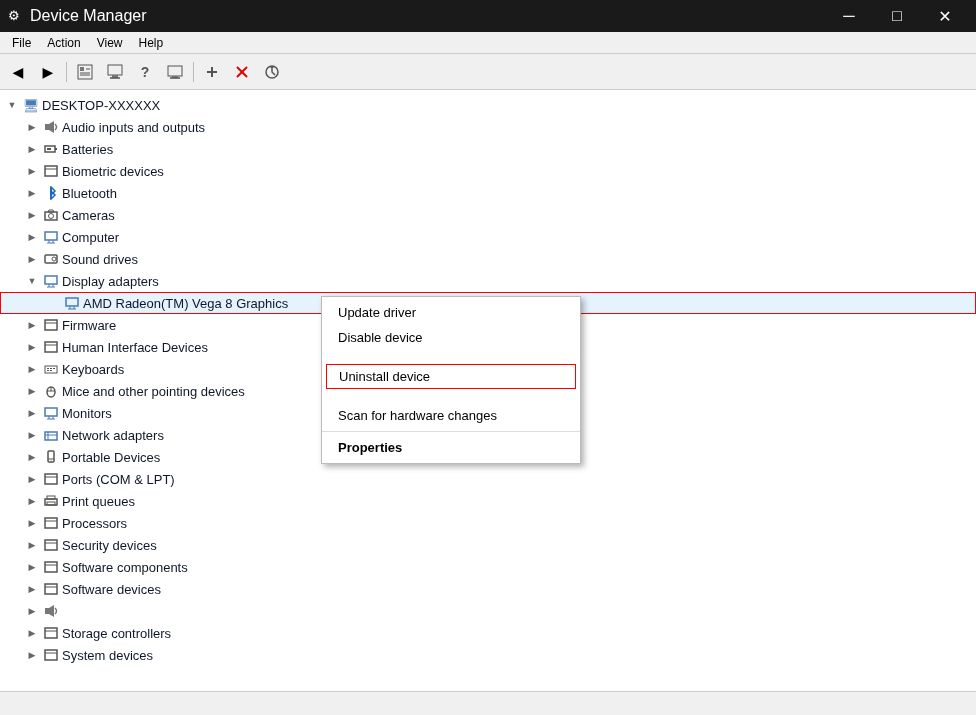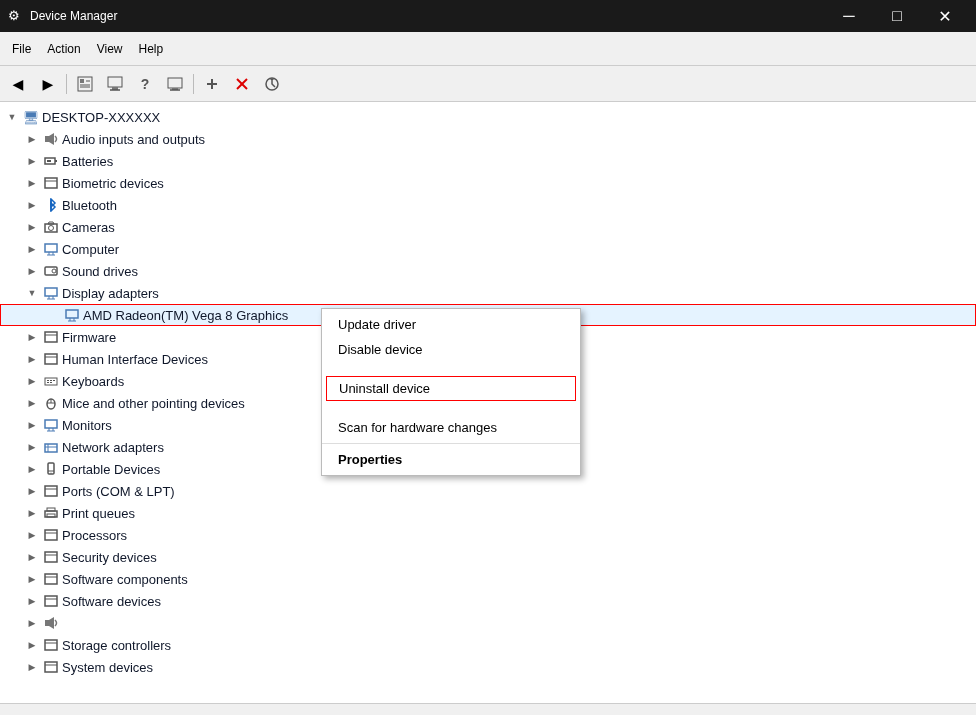--- a/index.html
+++ b/index.html
@@ -29,7 +29,7 @@
     }
     .title-bar-text {
       flex: 1;
-      font-size: 12px;
+      font-size: 16px;
     }
     .title-bar-controls {
       display: flex;

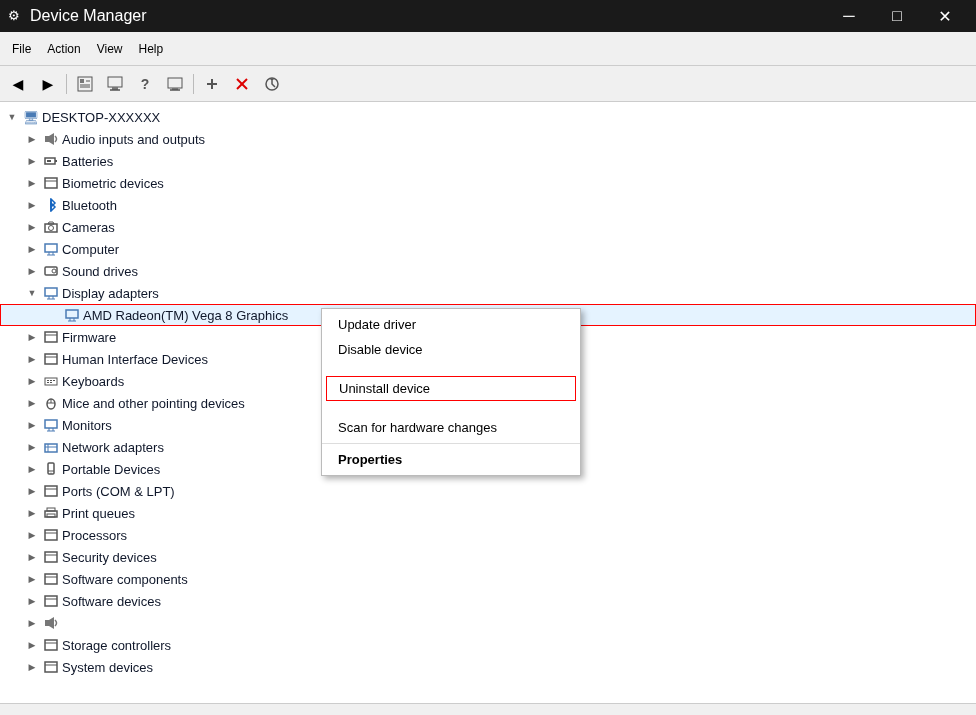--- a/index.html
+++ b/index.html
@@ -51,7 +51,7 @@
     
     .menu-bar {
       background: #f0f0f0;
-      height: 34px;
+      height: 22px;
       display: flex;
       align-items: center;
       padding: 0 4px;

